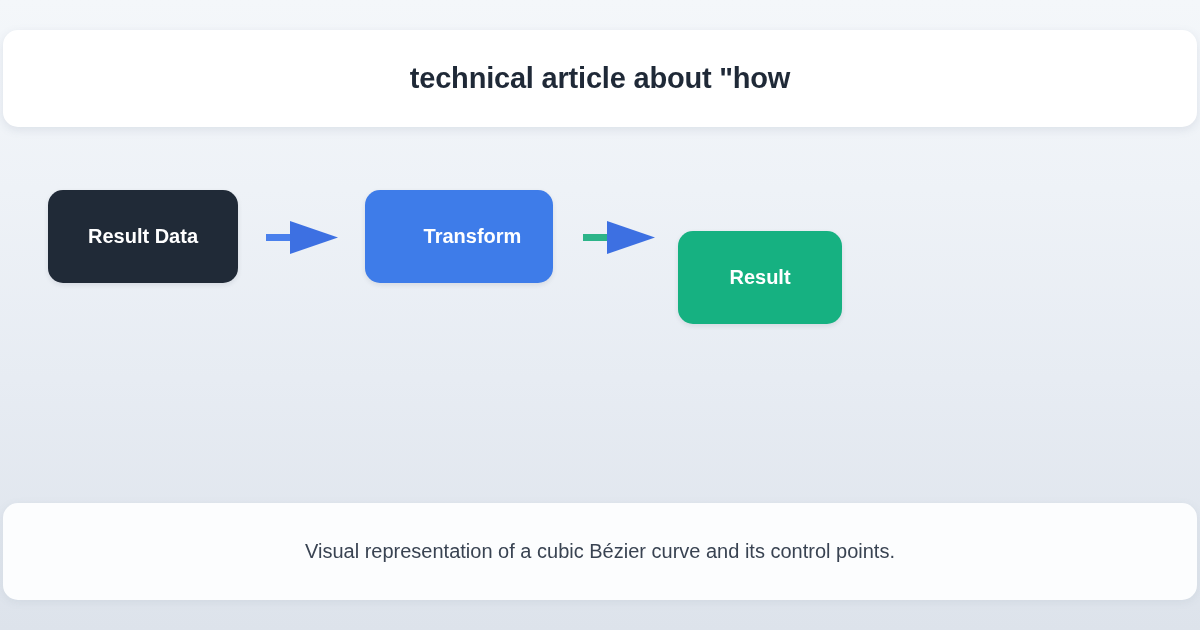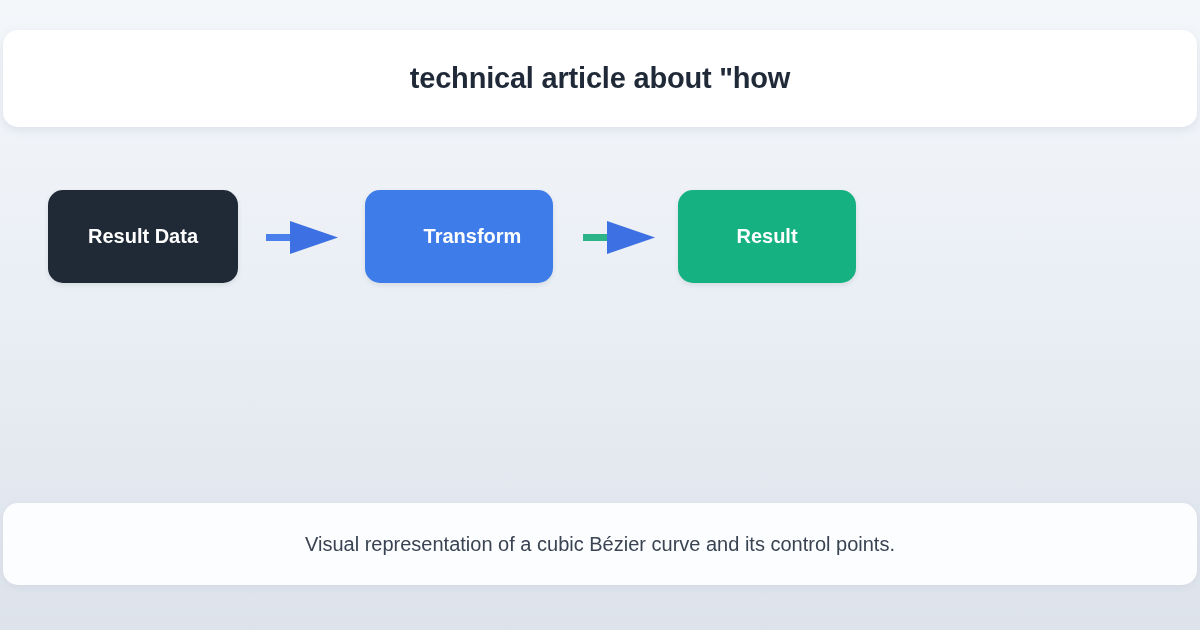--- a/index.html
+++ b/index.html
@@ -45,7 +45,7 @@
   }
   .node-input    { left: 48px;  width: 190px; }
   .node-transform{ left: 365px; width: 188px; }
-  .node-result   { left: 678px; width: 178px; }
+  .node-result   { left: 678px; width: 164px; margin-top: 41px; }
   .arrow {
     position: absolute;
     top: 219px;

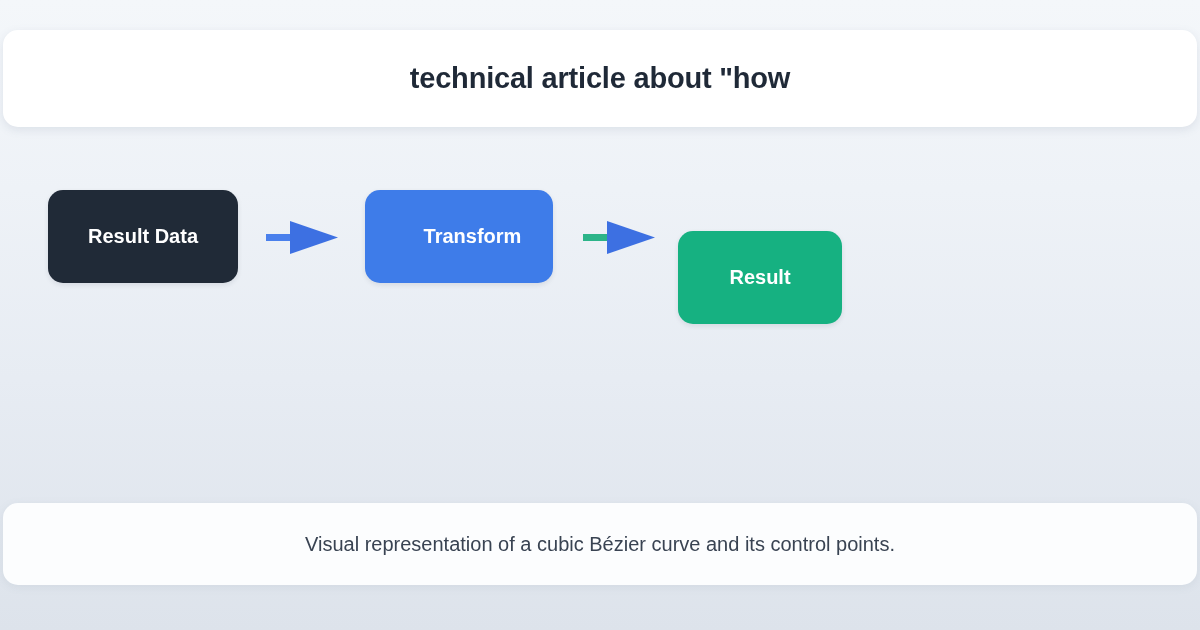--- a/index.html
+++ b/index.html
@@ -56,7 +56,7 @@
   .arrow-2 { left: 581px; }
   .footer-card {
     position: absolute;
-    left: 3px; right: 3px; top: 503px; height: 82px;
+    left: 3px; right: 3px; top: 503px; height: 97px;
     background: #fcfdfe;
     border-radius: 15px;
     box-shadow: 0 2px 8px rgba(100, 116, 139, 0.10);

